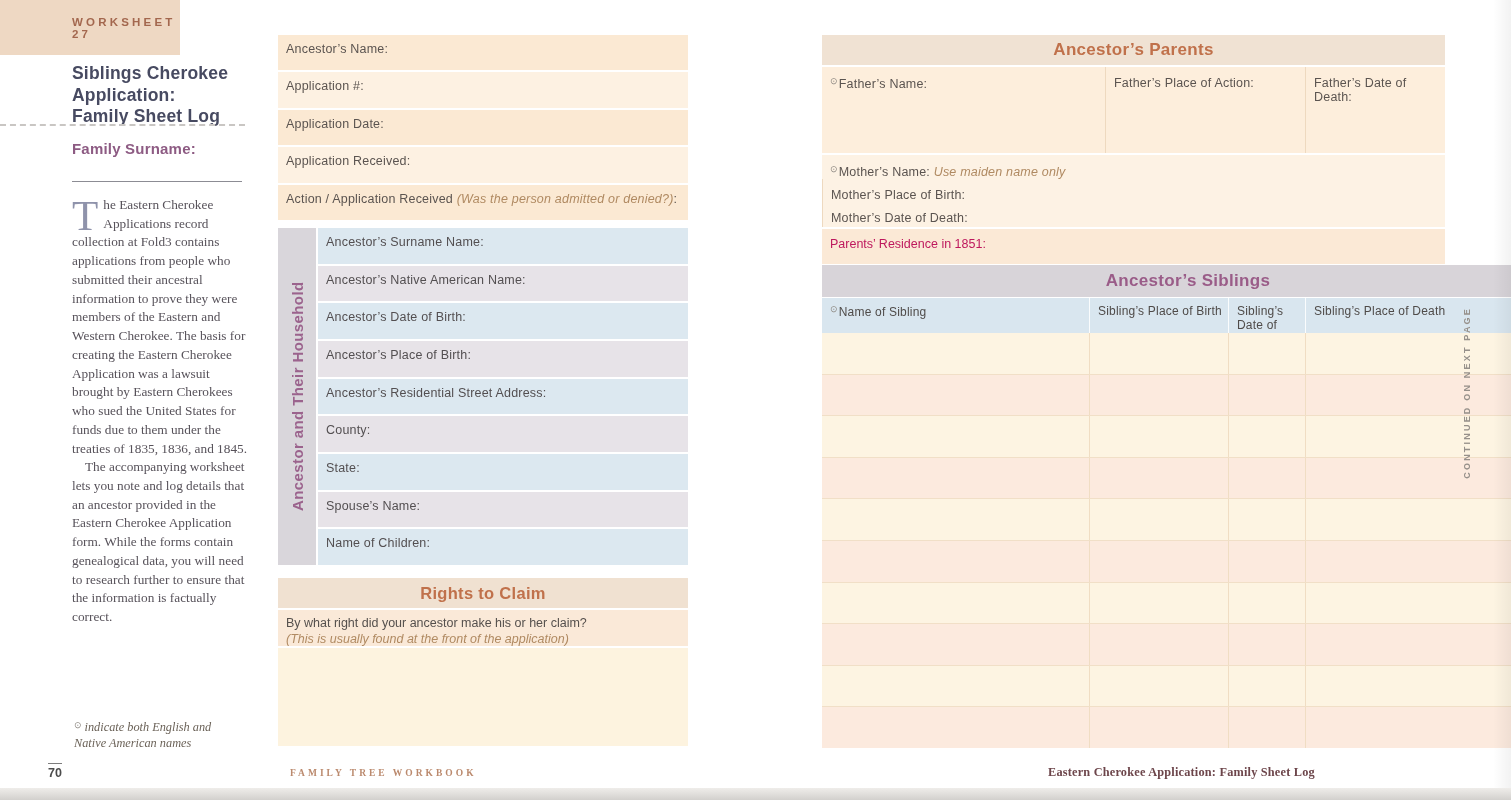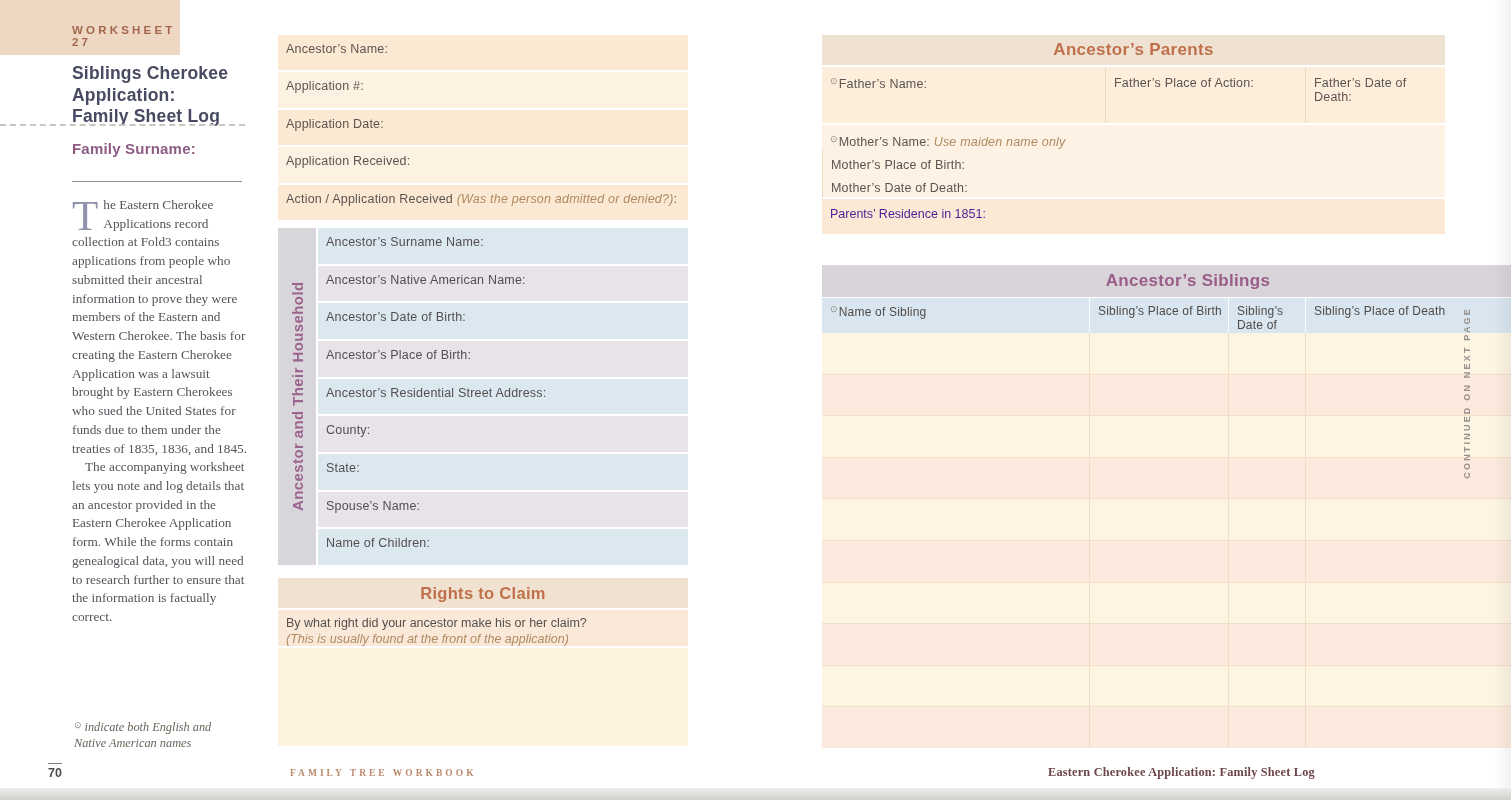--- a/index.html
+++ b/index.html
@@ -8,7 +8,7 @@
 
   
   .corner-block{position:absolute;left:0;top:0;width:180px;height:55px;background:#eed8c3;}
-  .tab-label{position:absolute;left:72px;bottom:7px;font-size:11.5px;font-weight:bold;letter-spacing:3.2px;color:#a3674e;}
+  .tab-label{position:absolute;left:72px;bottom:15px;font-size:11.5px;font-weight:bold;letter-spacing:3.2px;color:#a3674e;}
   .page-title{position:absolute;left:72px;top:63px;width:210px;margin:0;font-size:17.5px;line-height:1.24;font-weight:bold;color:#474a61;letter-spacing:0.2px;}
   .dashed-rule{position:absolute;left:0;top:124px;width:245px;border-top:2px dashed #c9c6c3;}
   .surname-label{position:absolute;left:72px;top:140px;font-size:15px;font-weight:bold;color:#8d5b83;letter-spacing:0.2px;}

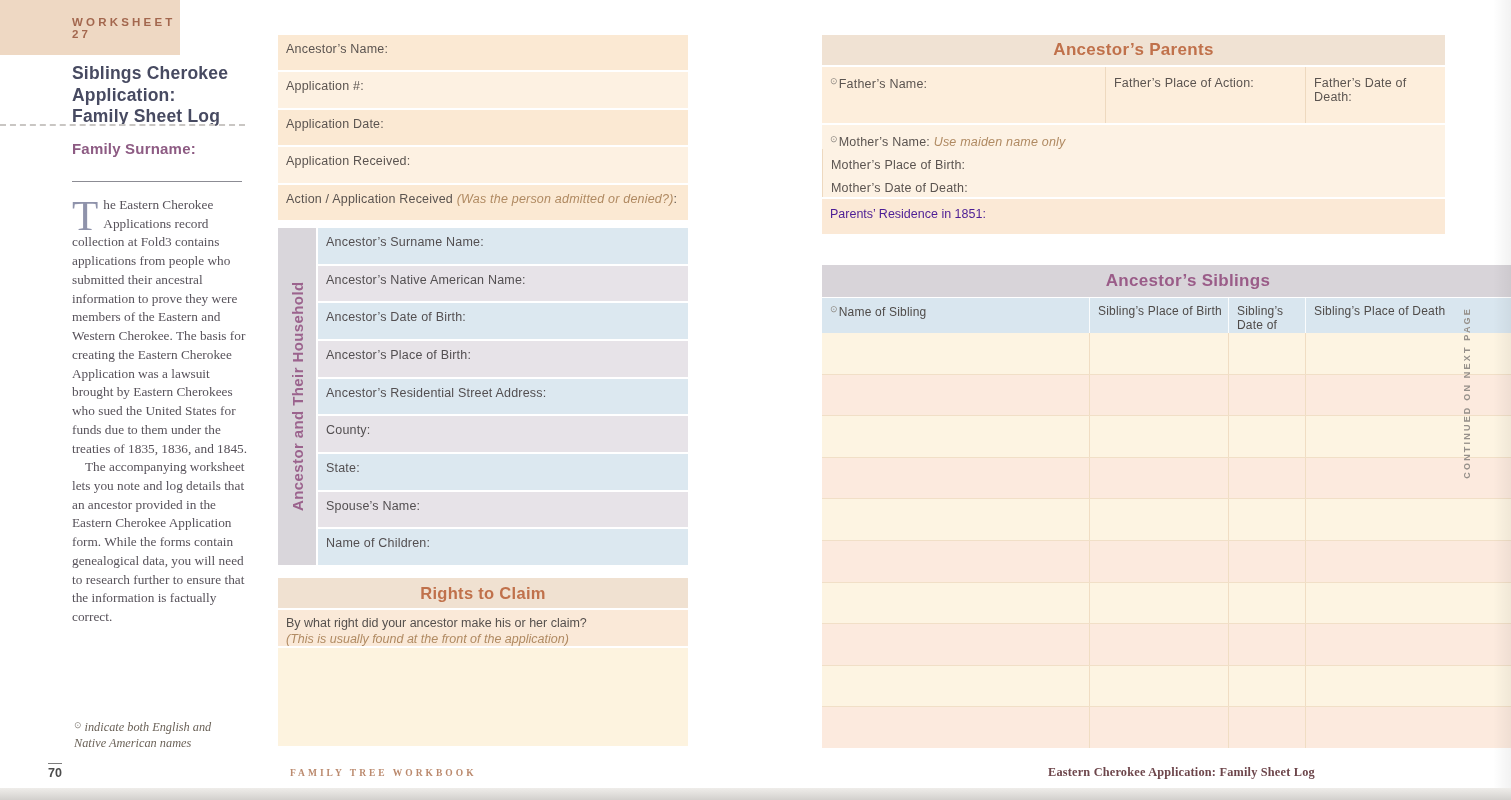--- a/index.html
+++ b/index.html
@@ -56,7 +56,7 @@
   .sec-header.beige{background:#f0e2d3;color:#c0714b;}
   .sec-header.lav{background:#d8d4d9;color:#9a5c88;height:32px;line-height:32px;}
   .p-row{display:flex;margin-top:2px;}
-  .p-r1{height:56px;background:#fdeedc;}
+  .p-r1{height:86px;background:#fdeedc;}
   .p-r2{height:72px;background:#fdf2e4;flex-direction:column;}
   .p-r3{height:35px;background:#fbe9d6;box-sizing:border-box;padding:8px 8px 0 8px;font-size:12.5px;color:#4c1d95;}
   .p-cell{box-sizing:border-box;padding:9px 8px 0 8px;font-size:12.5px;color:#5b5450;letter-spacing:0.2px;}

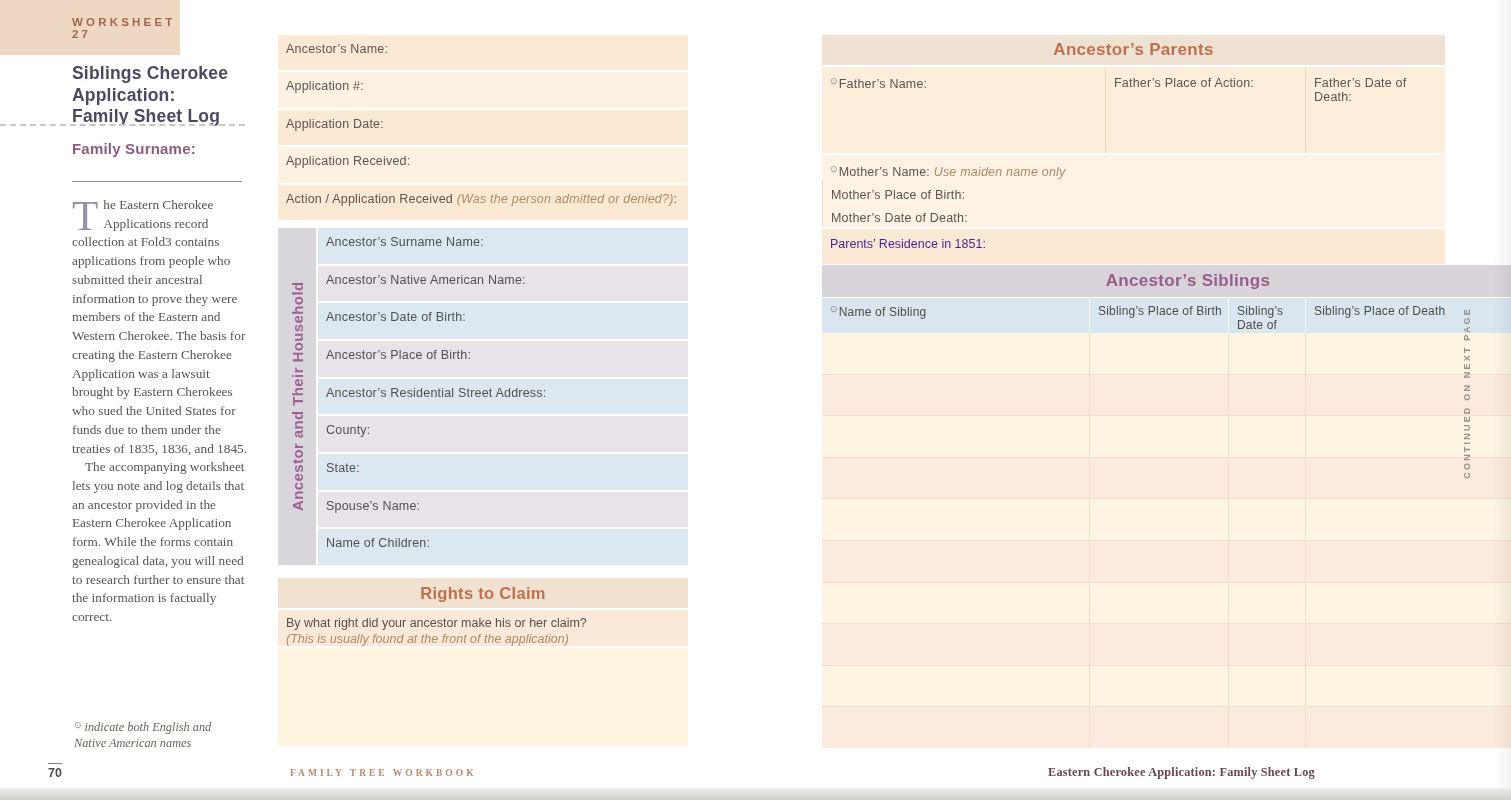--- a/index.html
+++ b/index.html
@@ -58,7 +58,7 @@
   .p-row{display:flex;margin-top:2px;}
   .p-r1{height:86px;background:#fdeedc;}
   .p-r2{height:72px;background:#fdf2e4;flex-direction:column;}
-  .p-r3{height:35px;background:#fbe9d6;box-sizing:border-box;padding:8px 8px 0 8px;font-size:12.5px;color:#4c1d95;}
+  .p-r3{height:35px;background:#fbe9d6;box-sizing:border-box;padding:8px 8px 0 8px;font-size:12.5px;color:#be185d;}
   .p-cell{box-sizing:border-box;padding:9px 8px 0 8px;font-size:12.5px;color:#5b5450;letter-spacing:0.2px;}
   .p-c1{width:283px;}
   .p-c2{width:200px;border-left:1px solid #eed9bf;}

